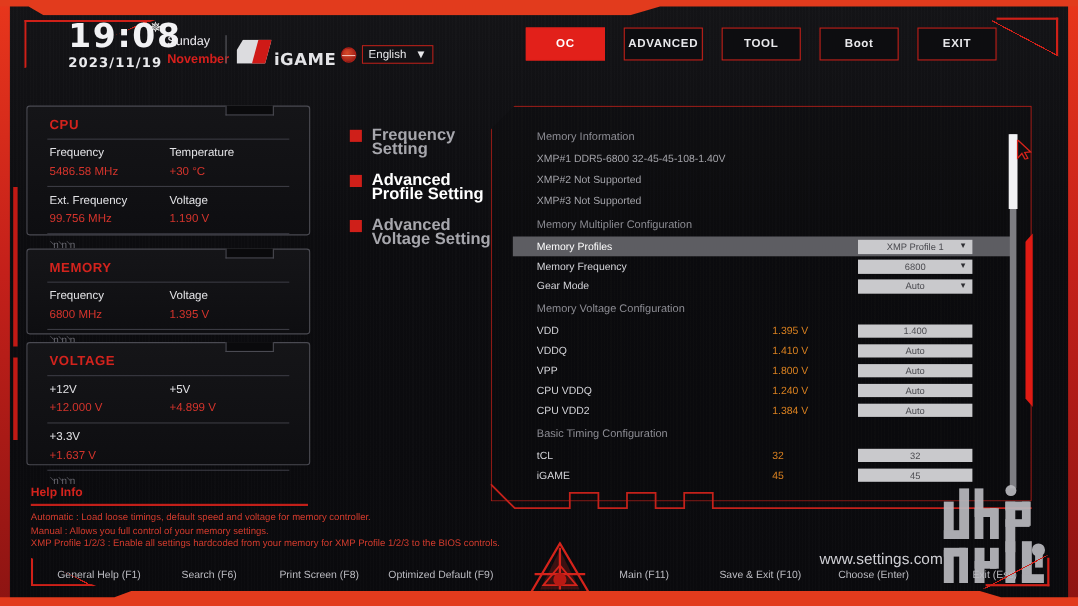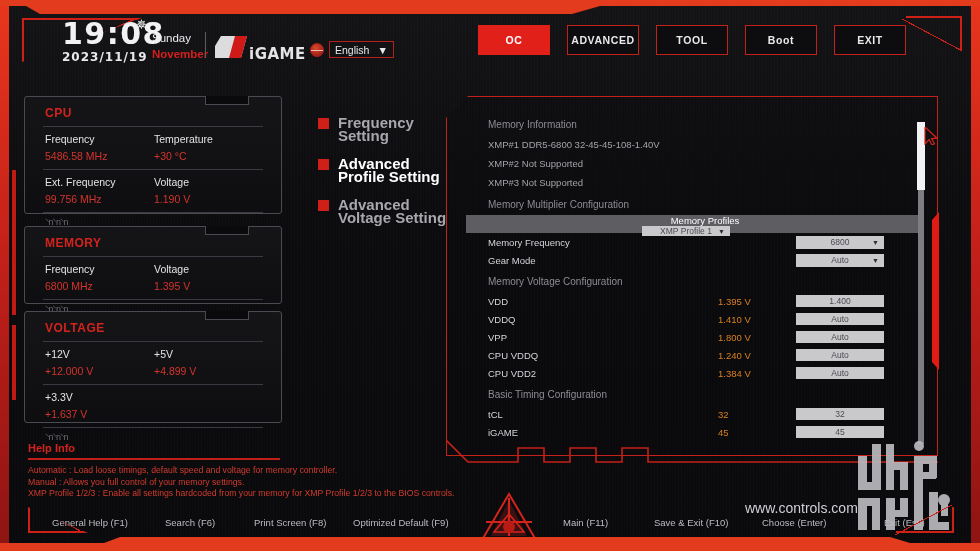--- a/index.html
+++ b/index.html
@@ -175,7 +175,7 @@
     position:relative; height:18px; display:flex; align-items:center;
     padding-left:22px; margin-bottom:0px;
   }
-  .row.selected{ background:#5d5d62;flex-direction:column; }
+  .row.selected{ background:#5d5d62; }
   .row-label{ font-size:9.5px; color:#d5d5da; flex:1; }
   .row.selected .row-label{ color:#fff; }
   .row-read{ font-size:9.5px; color:#d98020; width:78px; text-align:left; }

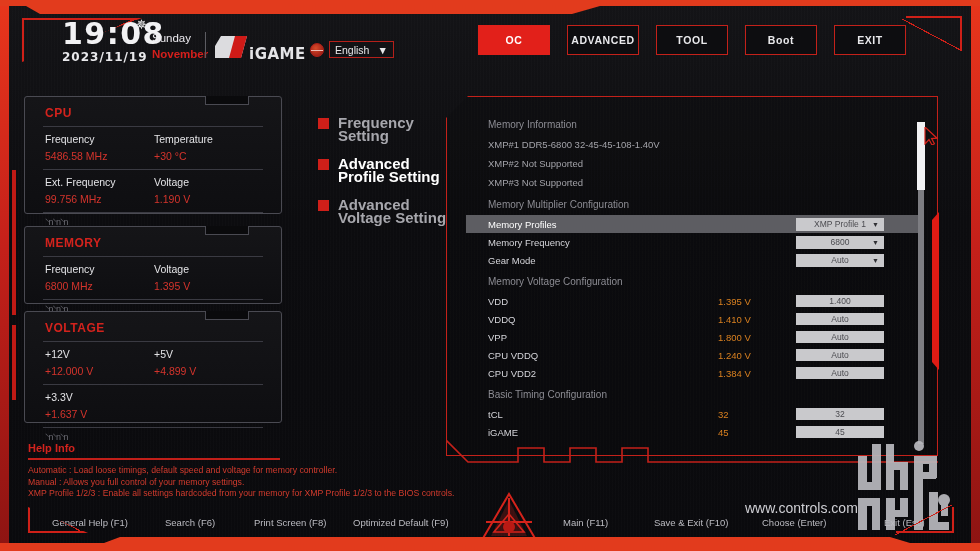--- a/index.html
+++ b/index.html
@@ -180,7 +180,7 @@
   .row.selected .row-label{ color:#fff; }
   .row-read{ font-size:9.5px; color:#d98020; width:78px; text-align:left; }
   .field{
-    width:88px; height:12px; background:#c9c9cc; position:relative;
+    width:104px; height:12px; background:#c9c9cc; position:relative;
     display:flex; align-items:center; justify-content:center;
     margin-right:38px;
   }

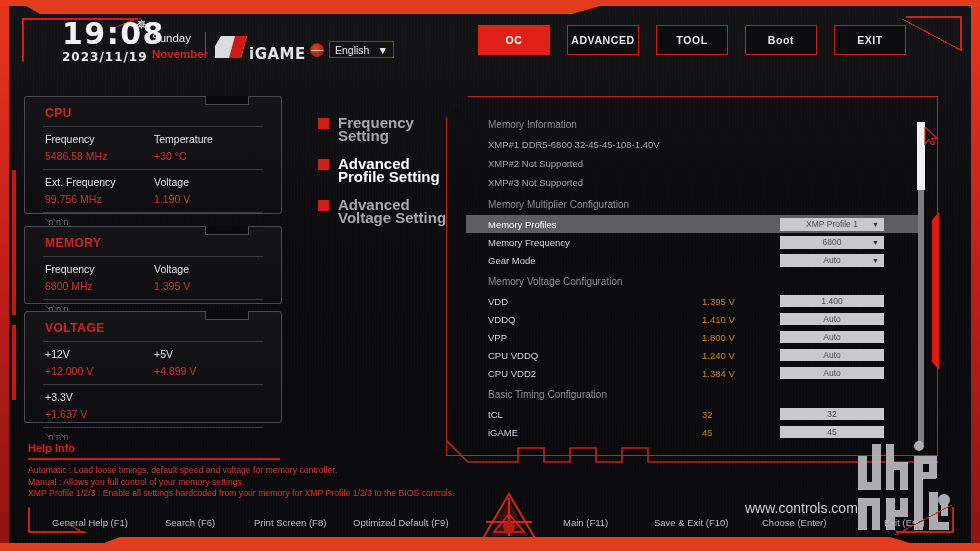--- a/index.html
+++ b/index.html
@@ -517,7 +517,7 @@
     <circle cx="29" cy="35" r="6" fill="#b81a14"></circle>
   </svg>
 
-  <div class="wm-url">www.controls.com</div>
+  <div class="wm-url">www.settings.com</div>
   <svg class="wm-logo" viewBox="0 0 112 96">
     <g fill="#b9b9be">
       <rect x="2" y="18" width="9" height="34"></rect>

